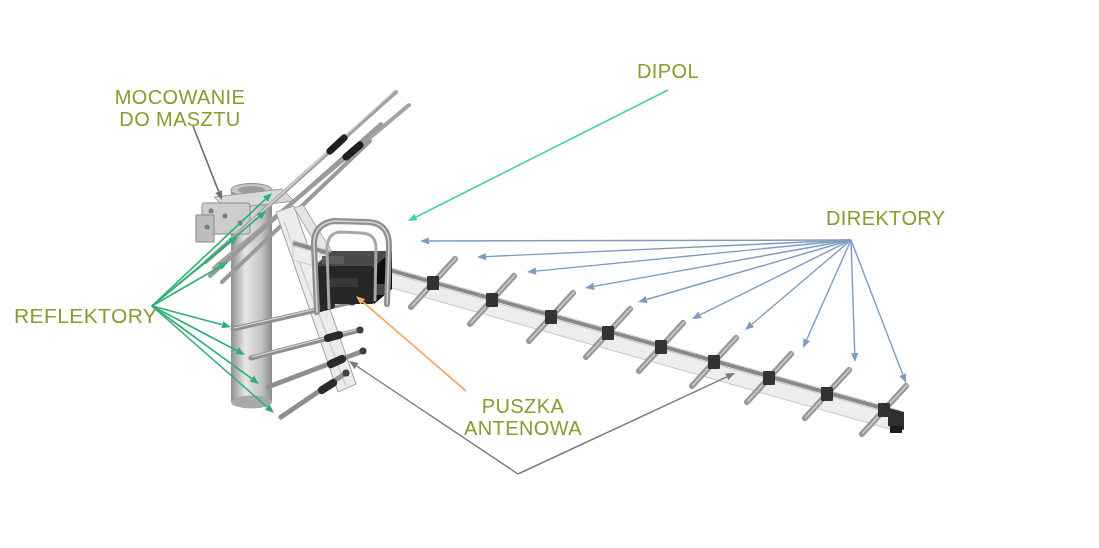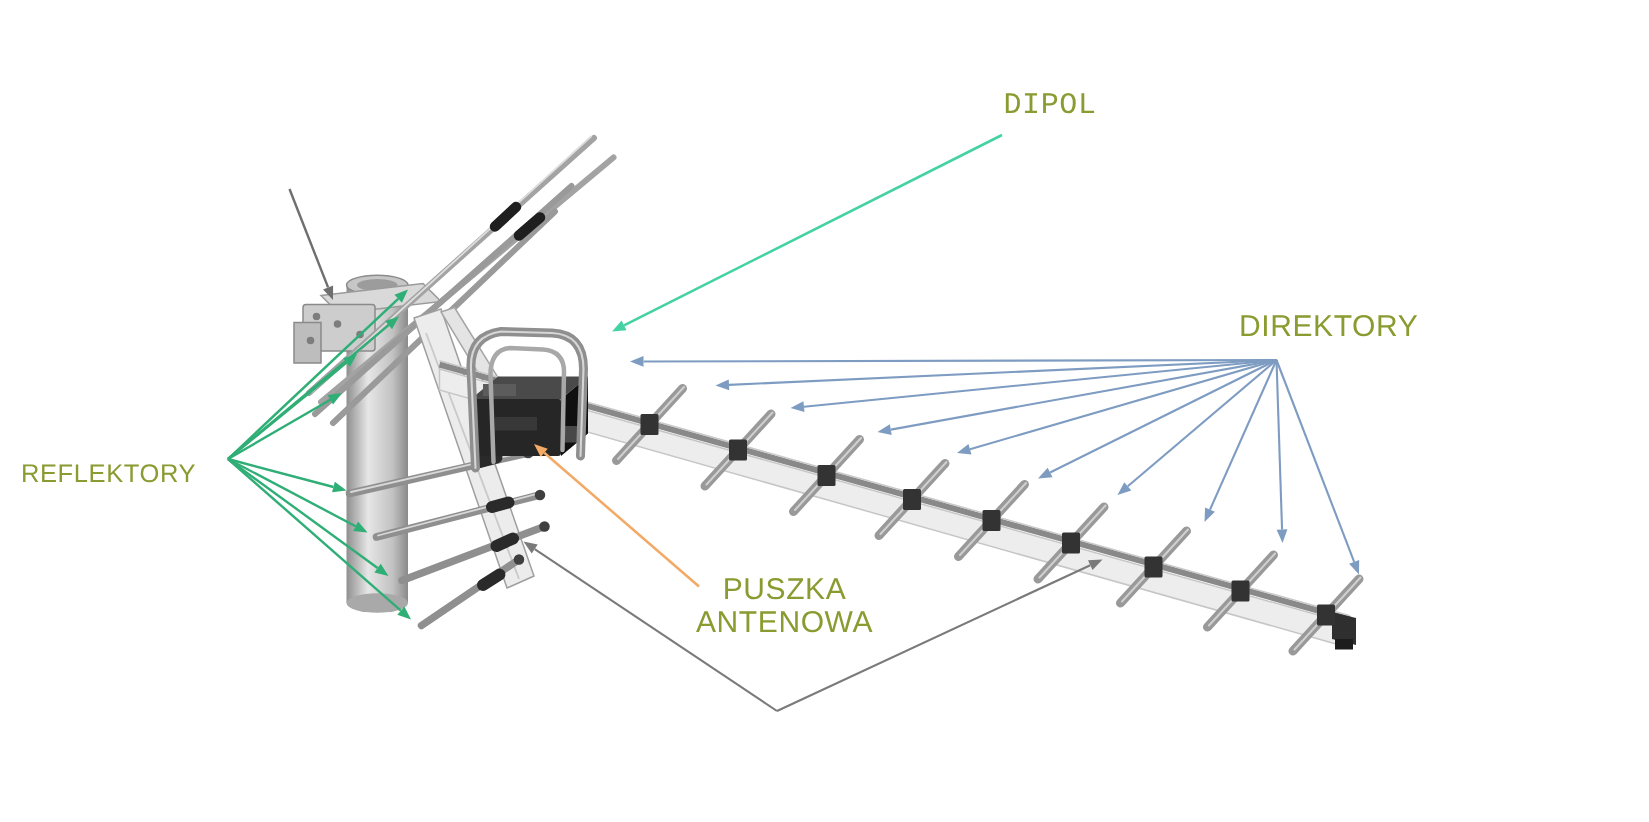--- a/index.html
+++ b/index.html
@@ -248,7 +248,7 @@
     </svg>
 
 
-  <div class="label nowrap" style="left:669px;top:60px;font-family:Liberation Mono, monospace;">DIPOL</div>
+  <div class="label nowrap" style="left:637px;top:60px;">DIPOL</div>
 
   <div class="label nowrap" style="left:826px;top:207px;text-align:right;">DIREKTORY</div>
 

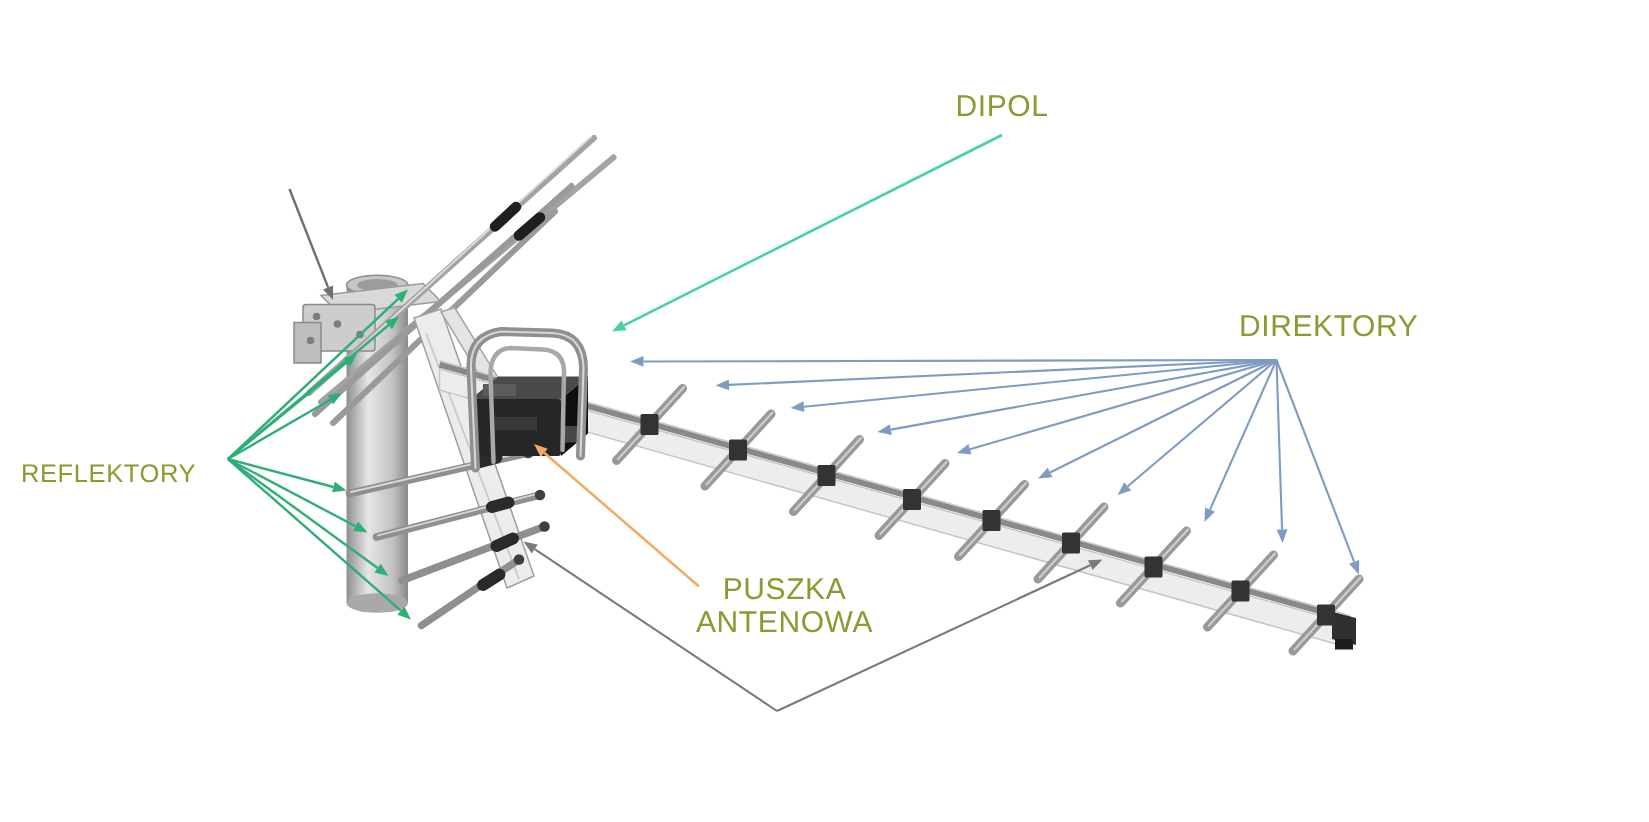--- a/index.html
+++ b/index.html
@@ -247,6 +247,8 @@
       </g>
     </svg>
 
+  <div class="label" style="left:105px;top:86px;width:150px;">MOCOWANIE
+DO MASZTU</div>
 
   <div class="label nowrap" style="left:637px;top:60px;">DIPOL</div>
 

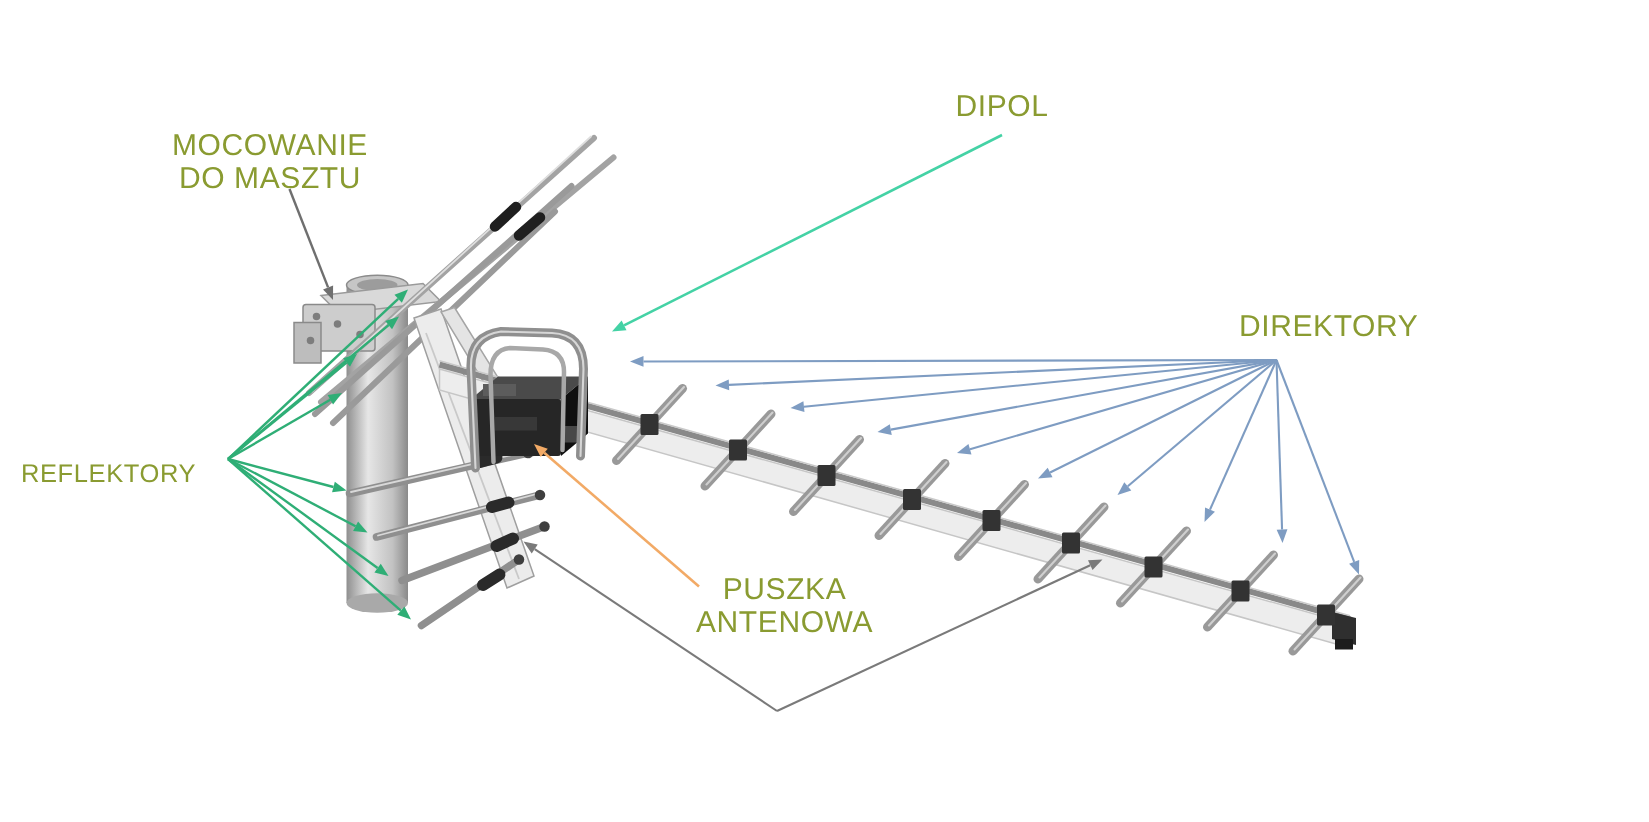--- a/index.html
+++ b/index.html
@@ -13,7 +13,7 @@
     letter-spacing:.4px;white-space:pre-line;text-align:center;
   }
   .label.nowrap{white-space:nowrap;}
-  .label.big{font-size:17px;}
+  .label.big{font-size:21px;}
 </style>
 </head>
 <body>

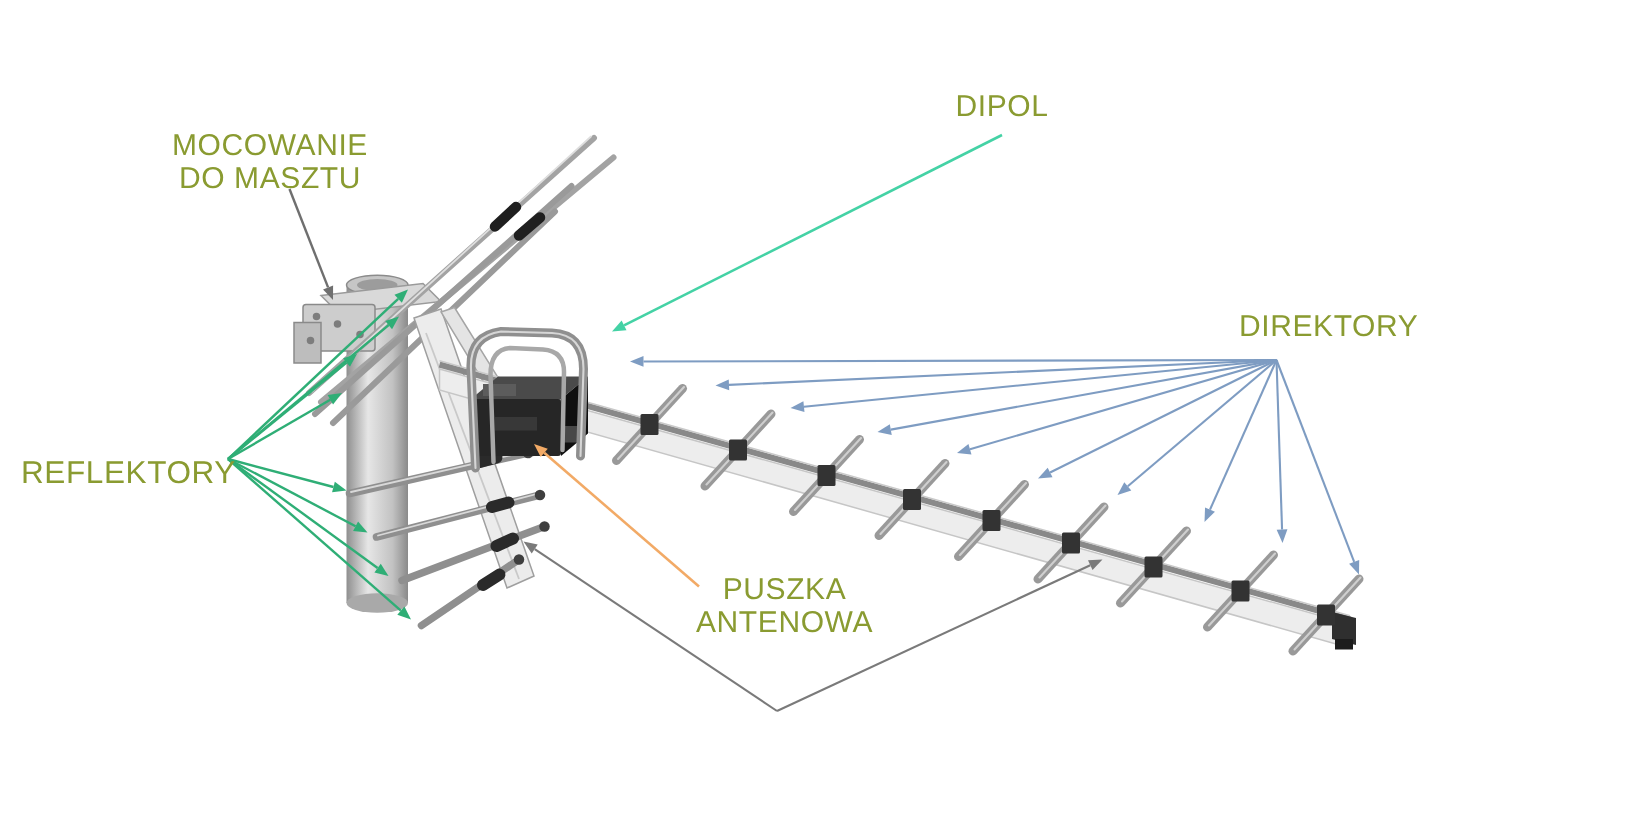--- a/index.html
+++ b/index.html
@@ -256,7 +256,7 @@
 
   <div class="label nowrap big" style="left:14px;top:305px;">REFLEKTORY</div>
 
-  <div class="label" style="left:455px;top:382px;width:136px;">PUSZKA
+  <div class="label" style="left:455px;top:395px;width:136px;">PUSZKA
 ANTENOWA</div>
 
 

